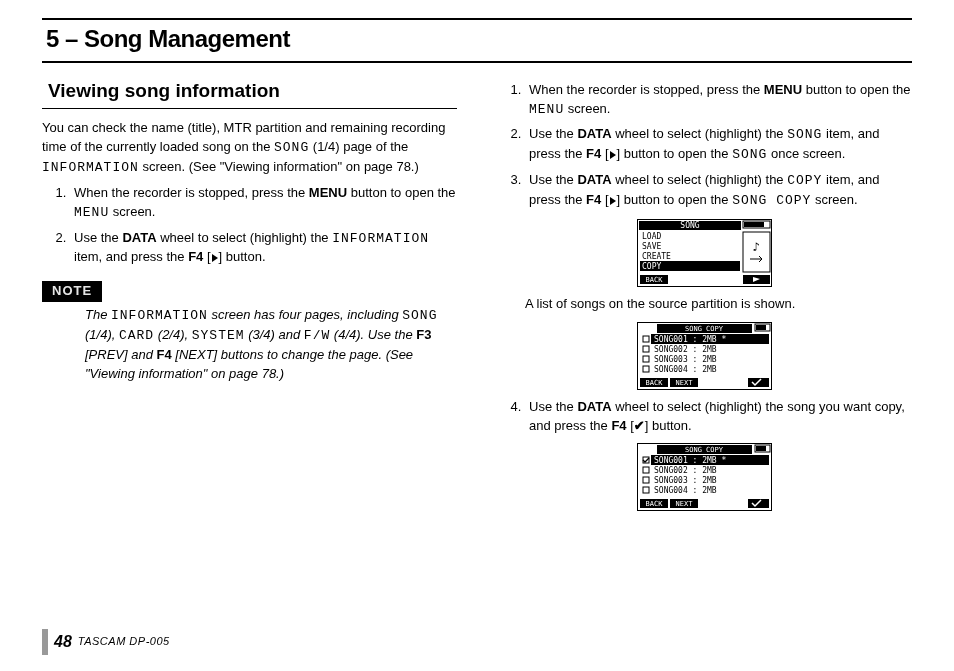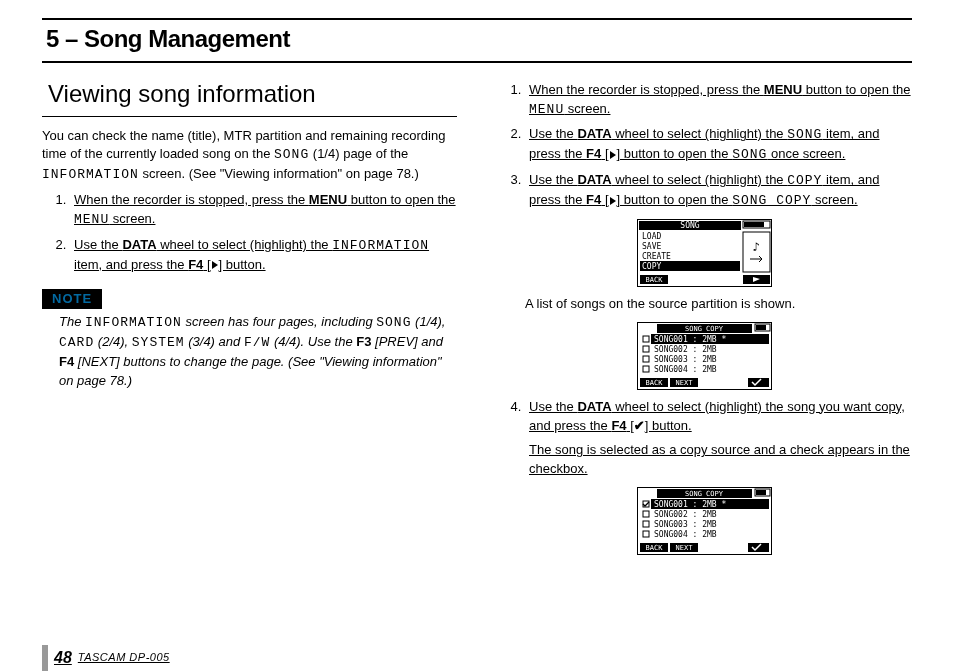--- a/index.html
+++ b/index.html
@@ -39,8 +39,8 @@
     min-width: 0;
   }
   h2 {
-    font-size: 24px;
-    font-weight: 400;
+    font-size: 19px;
+    font-weight: 700;
     border-bottom: 1px solid #000;
     padding: 0 0 4px 6px;
     margin: 0 0 10px 0;

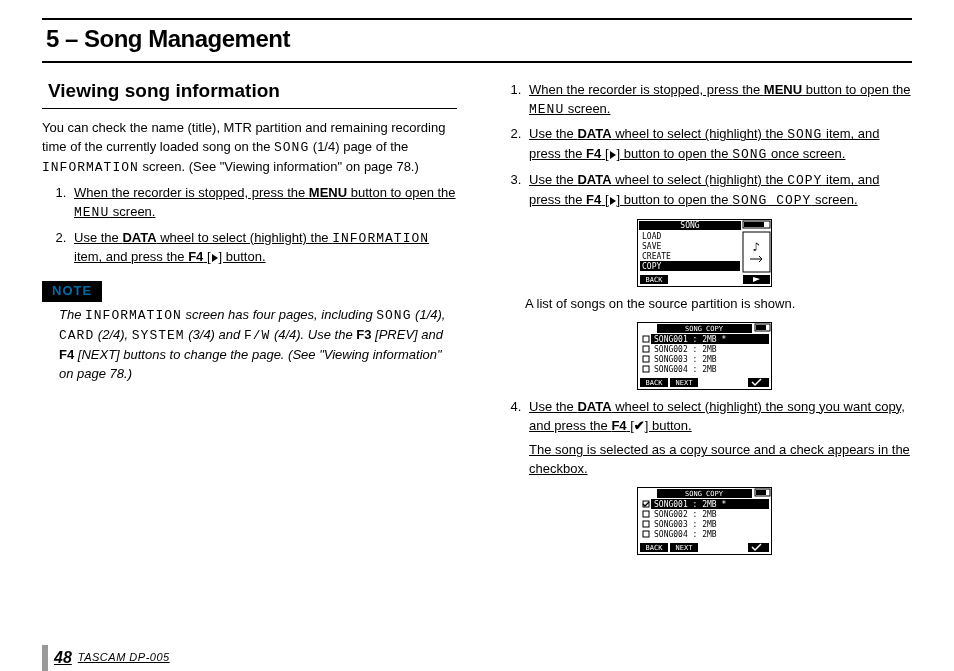--- a/index.html
+++ b/index.html
@@ -49,7 +49,6 @@
   ol {
     padding-left: 28px;
     margin: 4px 0 8px 0;
-    text-decoration: underline;
   }
   ol li {
     margin-bottom: 6px;

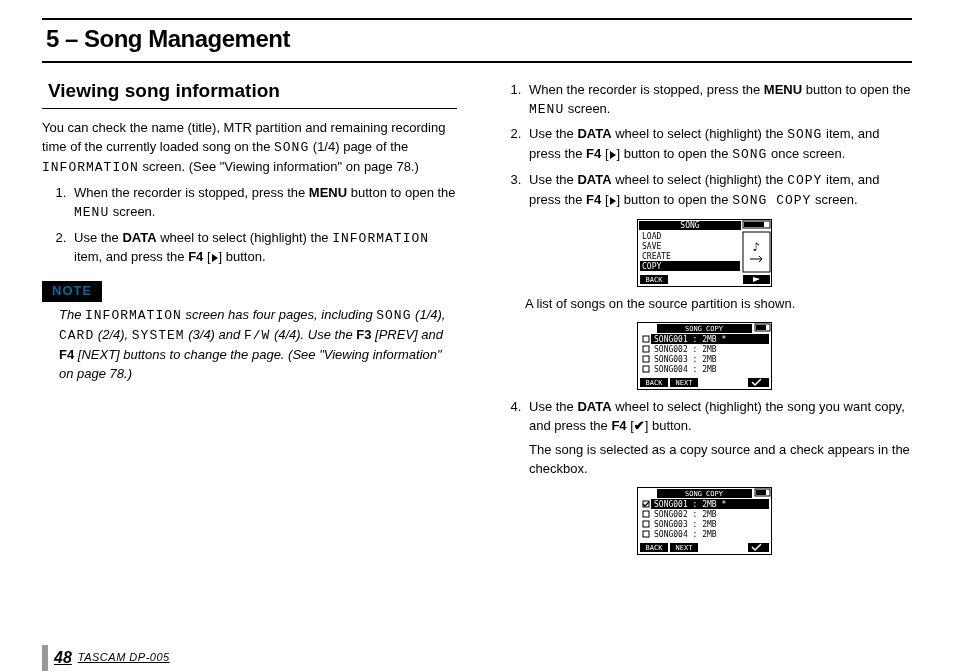--- a/index.html
+++ b/index.html
@@ -62,7 +62,7 @@
   .note-label {
     display: inline-block;
     background: #000;
-    color: #0369a1;
+    color: #e5e5e5;
     font-weight: 700;
     padding: 1px 10px;
     margin: 6px 0 4px 0;

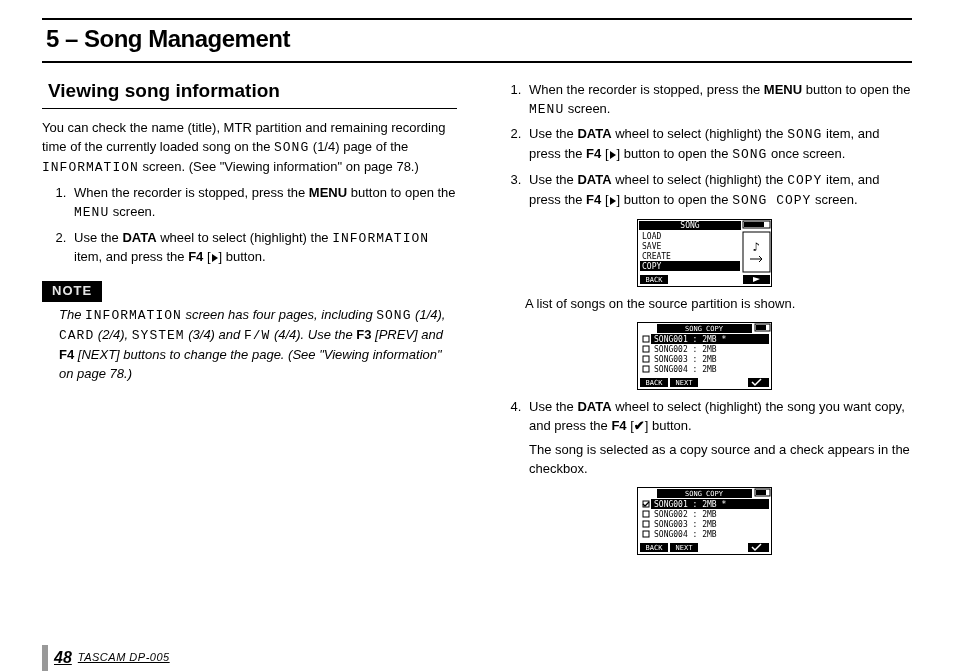--- a/index.html
+++ b/index.html
@@ -70,7 +70,7 @@
   }
   .note-body {
     font-style: italic;
-    margin-left: 17px;
+    margin-left: 43px;
   }
   .b { font-weight: 700; font-style: normal; }
   .screenshot {

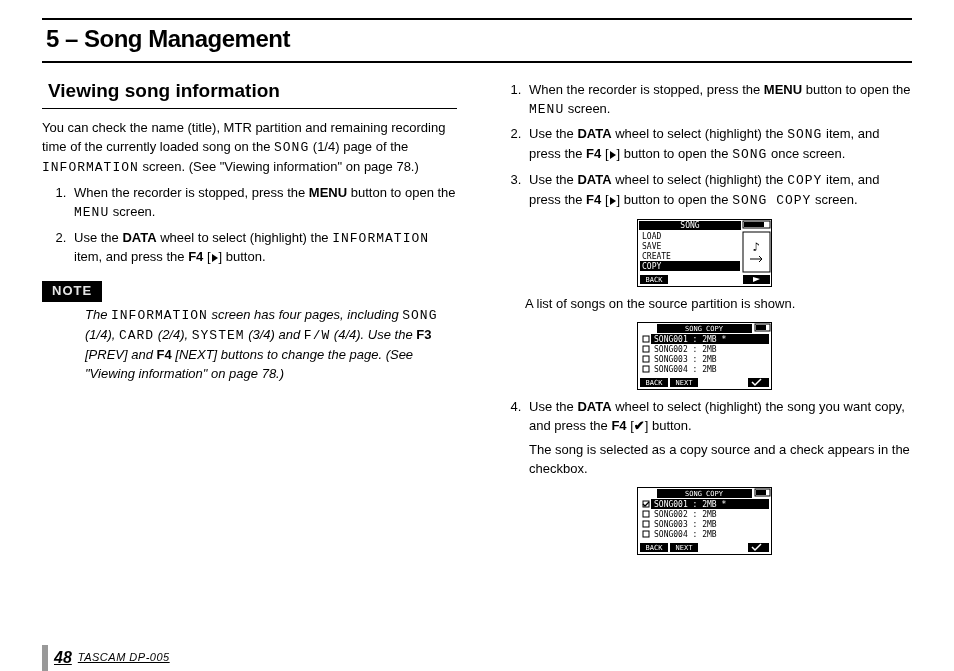--- a/index.html
+++ b/index.html
@@ -221,7 +221,6 @@
       <ol start="4">
         <li>
           <span>Use the </span><b>DATA</b><span> wheel to select (highlight) the song you want copy, and press the </span><b>F4</b><span> [</span><span class="check">✔</span><span>] button.</span>
-          <p style="margin-top:6px">The song is selected as a copy source and a check appears in the checkbox.</p>
         </li>
       </ol>
 

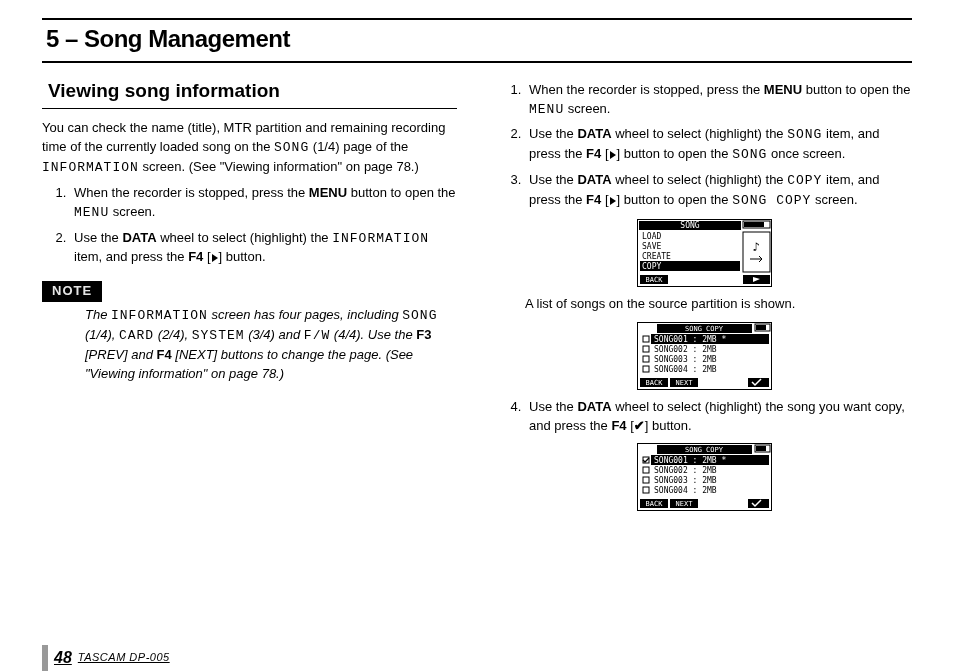--- a/index.html
+++ b/index.html
@@ -84,10 +84,9 @@
   .footer {
     position: absolute;
     left: 42px;
-    bottom: 0;
+    bottom: 16px;
     display: flex;
     align-items: center;
-    text-decoration: underline;
   }
   .footer-bar {
     width: 6px;

